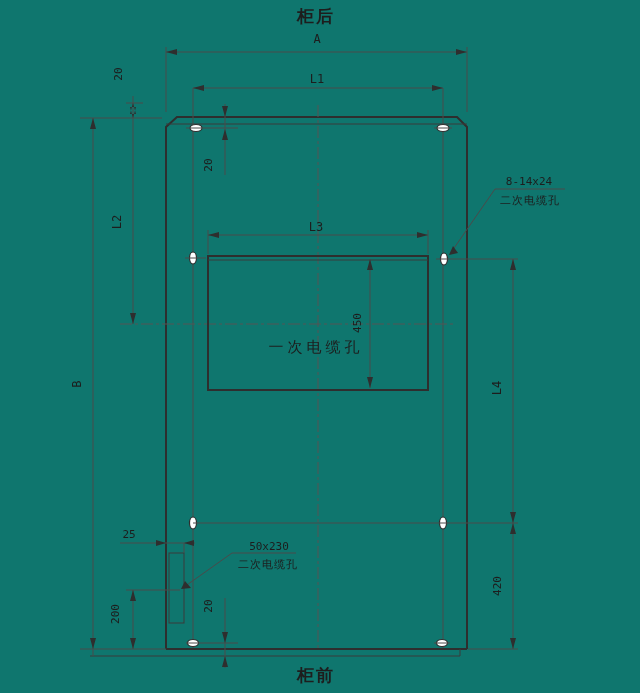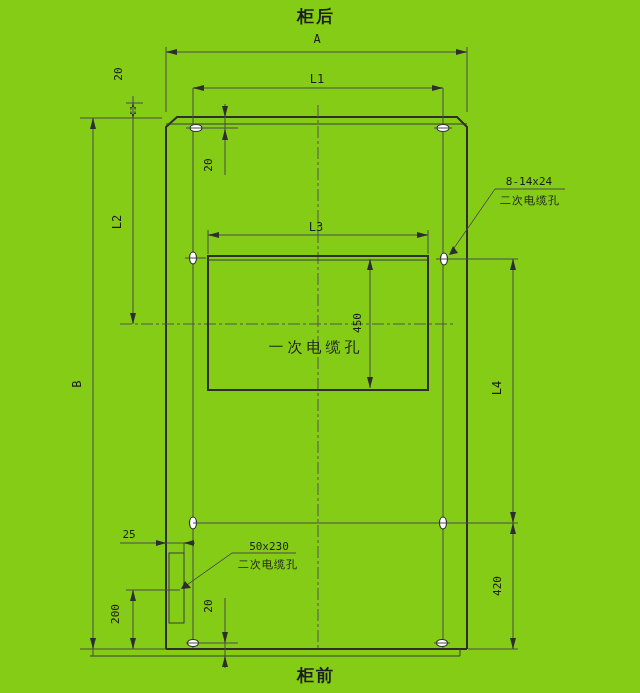--- a/index.html
+++ b/index.html
@@ -3,7 +3,7 @@
 <meta charset="utf-8">
 <style>
   html,body{margin:0;padding:0;background:#ffffff;}
-  .stage{width:640px;height:693px;position:relative;background:#84cc16;overflow:hidden;}
+  .stage{width:640px;height:693px;position:relative;background:#0f766e;overflow:hidden;}
   svg{display:block;}
   .ln{stroke:#3a3a3a;stroke-width:1;fill:none;}
   .thin{stroke:#4a4a4a;stroke-width:1;fill:none;}

